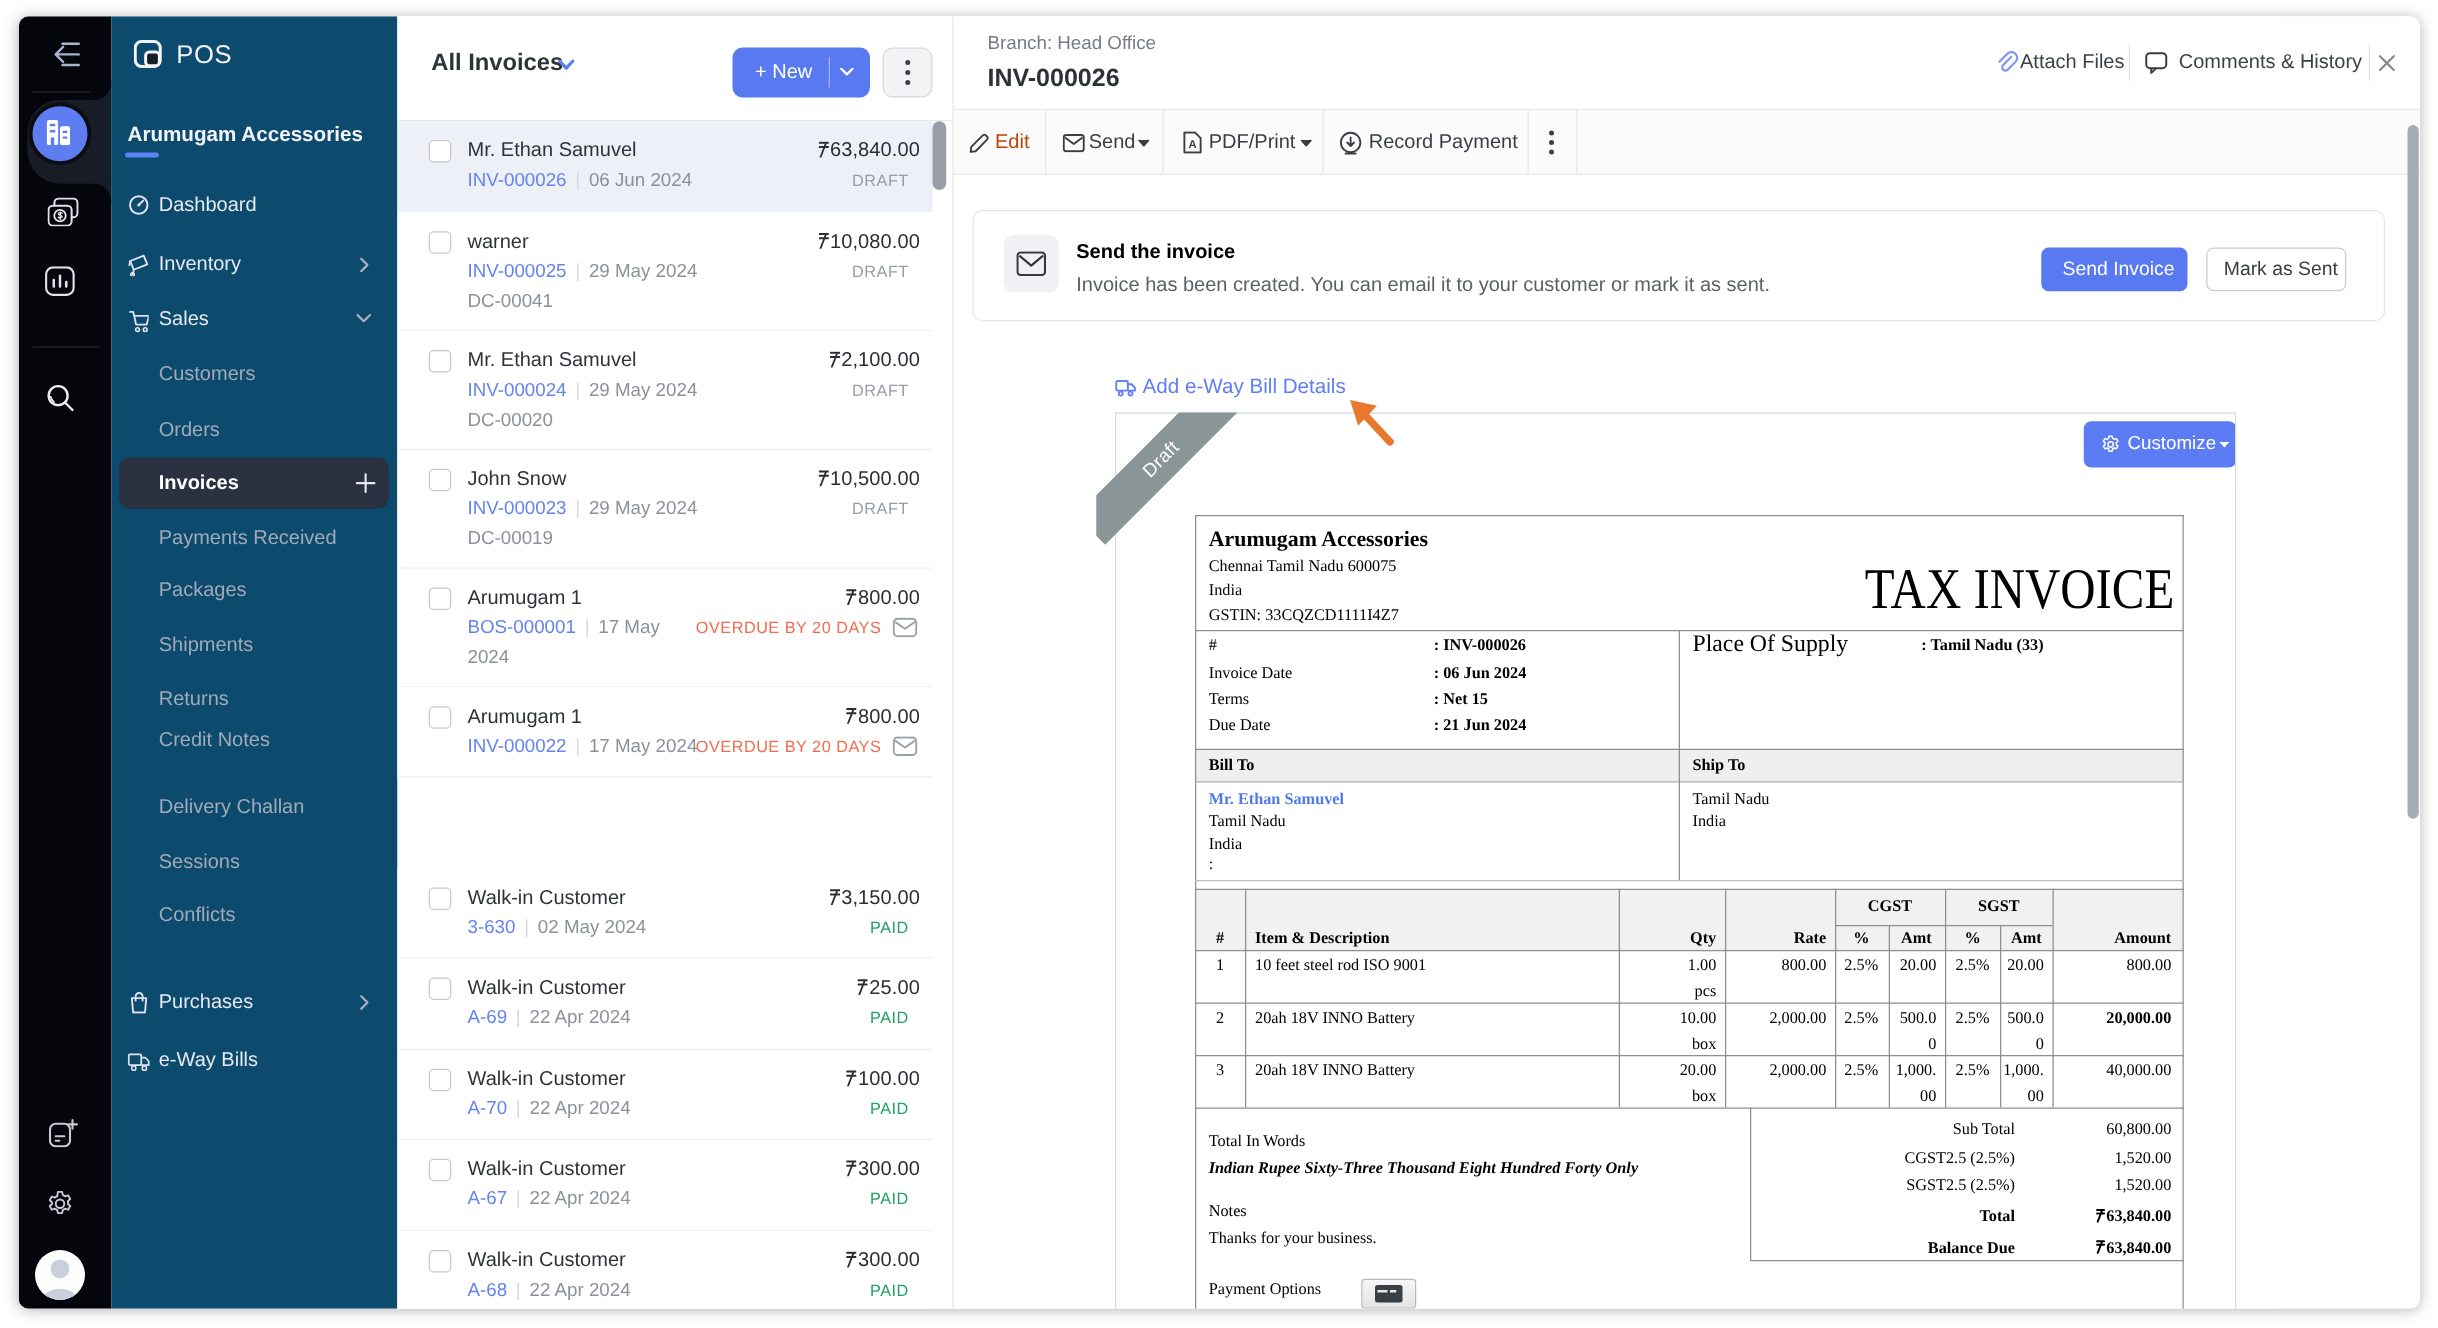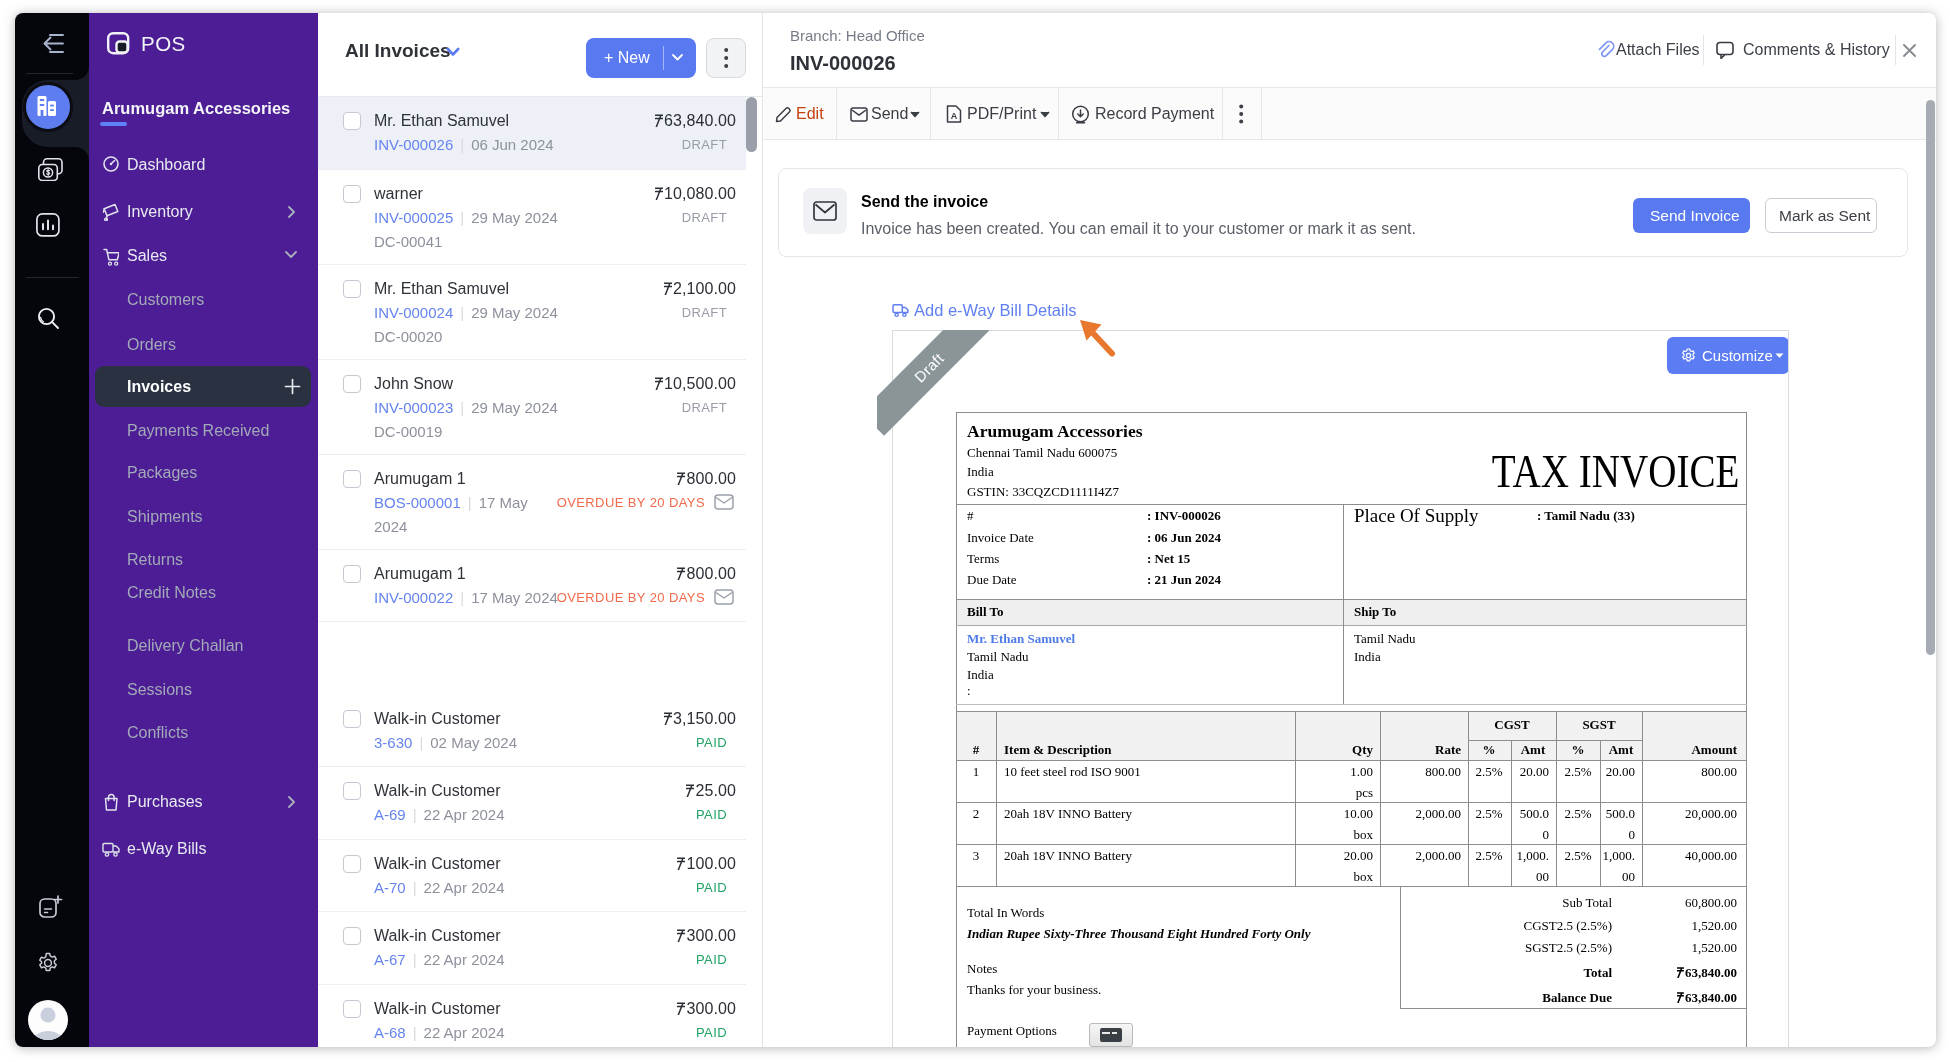--- a/index.html
+++ b/index.html
@@ -6,7 +6,7 @@
 .abs>svg{display:block;}
 .win{position:absolute;left:15px;top:13px;width:1921px;height:1034px;border-radius:8px;overflow:hidden;background:#fff;box-shadow:0 1px 11px rgba(110,110,116,.5);}
 .rail{position:absolute;left:0;top:0;width:74px;height:1034px;background:#04060b;}
-.nav{position:absolute;left:74px;top:0;width:229px;height:1034px;background:#4c1d95;}
+.nav{position:absolute;left:74px;top:0;width:229px;height:1034px;background:#0c4a6e;}
 .list{position:absolute;left:303px;top:0;width:444px;height:1034px;background:#fff;}
 .detail{position:absolute;left:747px;top:0;width:1058px;height:1034px;background:#fff;border-left:1px solid #e2e4e8;}
 .cv{transform:translateY(-50%);white-space:nowrap;}

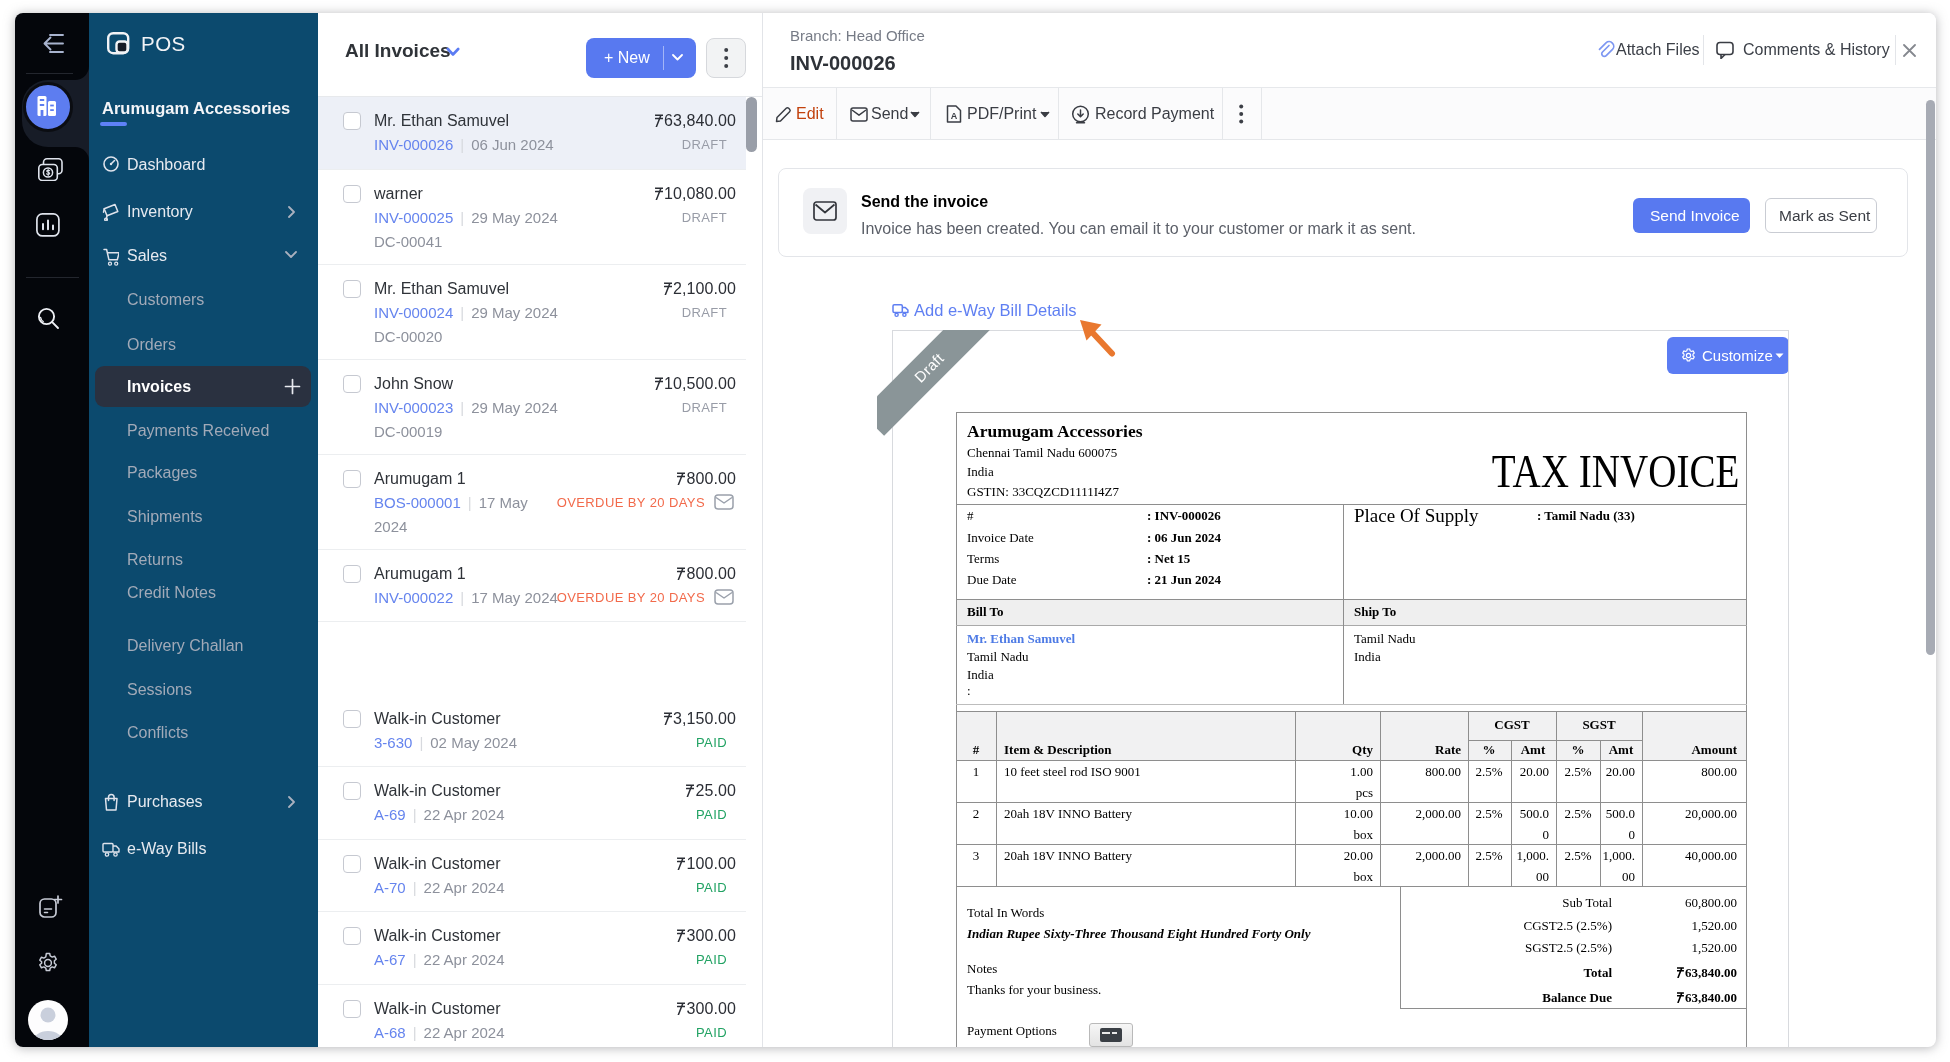--- a/index.html
+++ b/index.html
@@ -523,7 +523,7 @@
 <div class="dt" style="left:622px;top:402px;transform:translate(-50%,-50%);font-size:13px;">2.5%</div>
 <div class="dt" style="right:112px;top:402px;text-align:right;transform:translateY(-50%);font-size:13px;">500.0</div>
 <div class="dt" style="right:112px;top:423px;text-align:right;transform:translateY(-50%);font-size:13px;">0</div>
-<div class="dt" style="right:10px;top:402px;text-align:right;transform:translateY(-50%);font-size:13px;">20,000.00</div>
+<div class="dt" style="right:10px;top:402px;text-align:right;transform:translateY(-50%);font-size:13px;font-weight:bold;">20,000.00</div>
 <div class="dt" style="left:20px;top:444px;transform:translate(-50%,-50%);font-size:13px;">3</div>
 <div class="dt" style="left:48px;top:444px;transform:translateY(-50%);font-size:13px;">20ah 18V INNO Battery</div>
 <div class="dt" style="right:374px;top:444px;text-align:right;transform:translateY(-50%);font-size:13px;">20.00</div>

